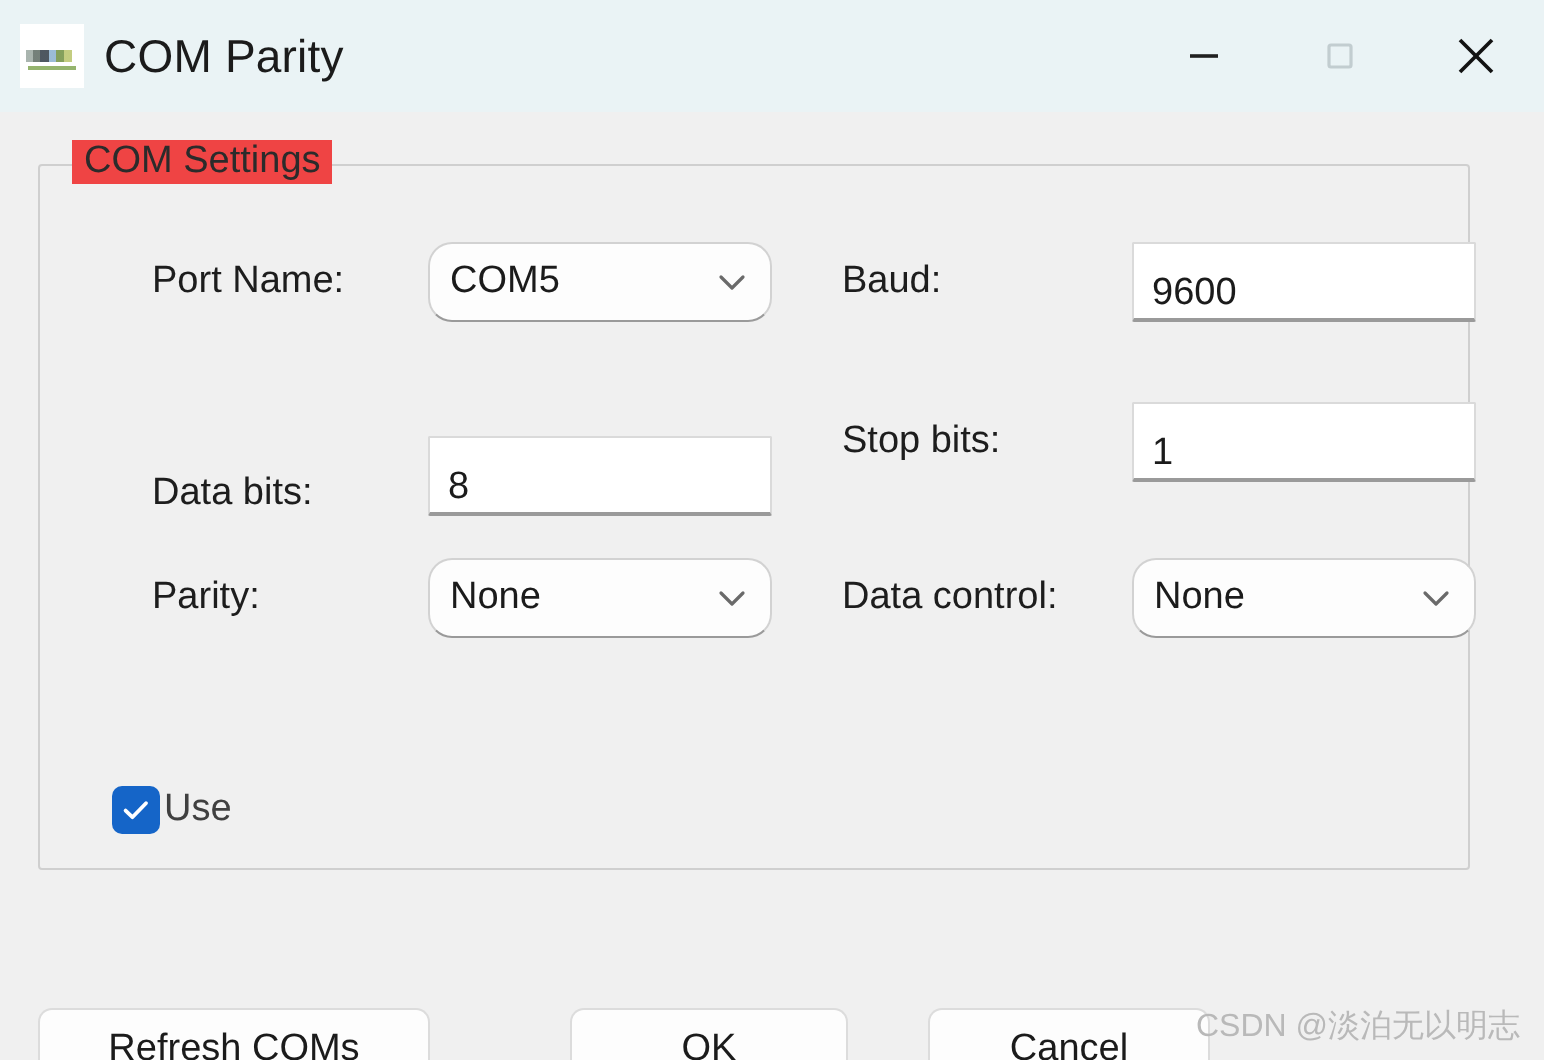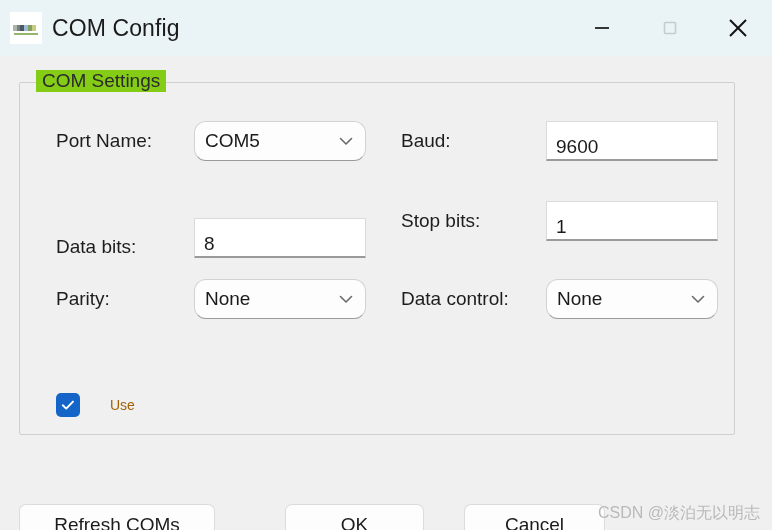--- a/index.html
+++ b/index.html
@@ -252,7 +252,7 @@
       <div class="glyph"></div>
       <div class="underline"></div>
     </div>
-    <div class="title-text">COM Config</div>
+    <div class="title-text">COM Parity</div>
 
     <div class="win-controls">
       <button class="win-btn">

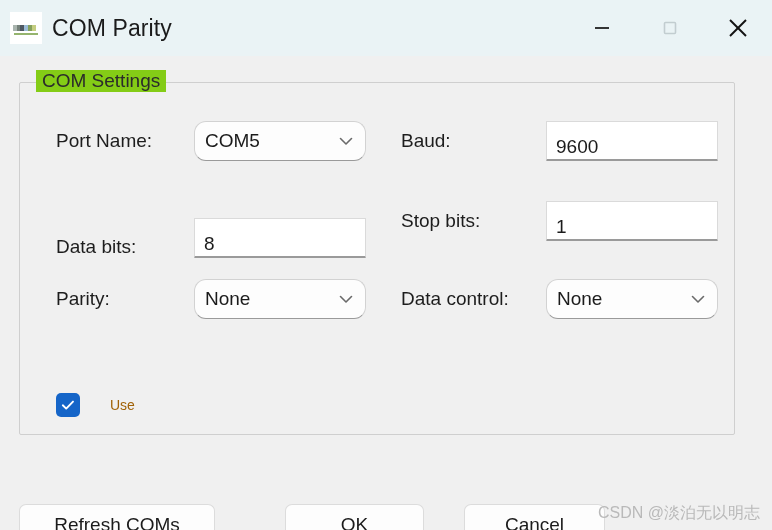--- a/index.html
+++ b/index.html
@@ -115,7 +115,7 @@
     position: absolute;
     left: 16px;
     top: -13px;
-    background: #84cc16;
+    background: #ef4444;
     padding: 0 6px;
     font-size: 19px;
     color: #2b2b2b;

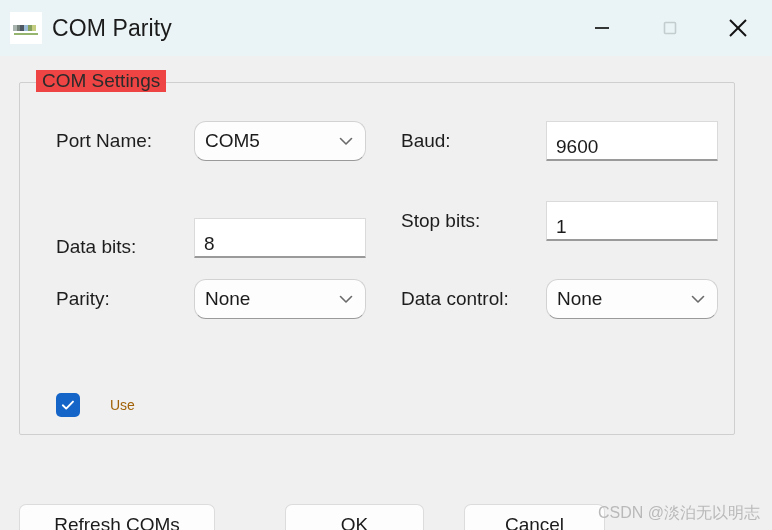--- a/index.html
+++ b/index.html
@@ -126,6 +126,7 @@
     position: absolute;
     display: flex;
     align-items: center;
+    margin-left: 20px;
   }
   .field-label {
     font-size: 19px;

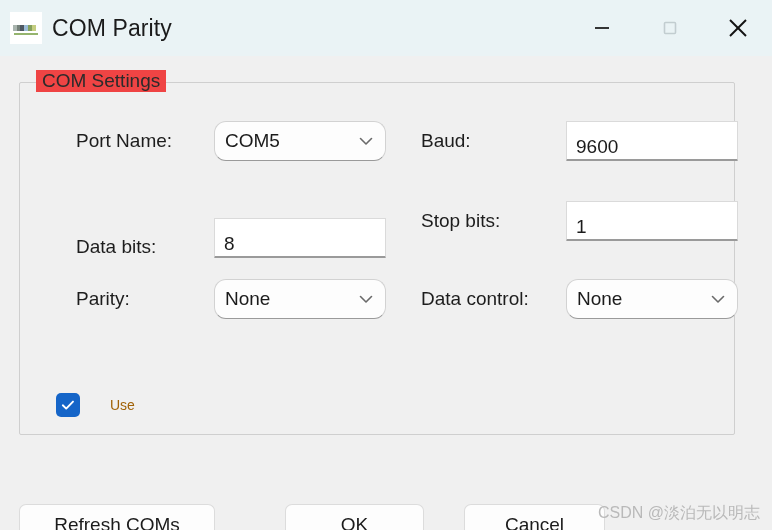--- a/index.html
+++ b/index.html
@@ -199,9 +199,9 @@
     flex: 0 0 auto;
   }
   .checkbox-label {
-    font-size: 14px;
-    color: #a16207;
-    margin-left: 30px;
+    font-size: 19px;
+    color: #404040;
+    margin-left: 2px;
     white-space: nowrap;
   }
 

